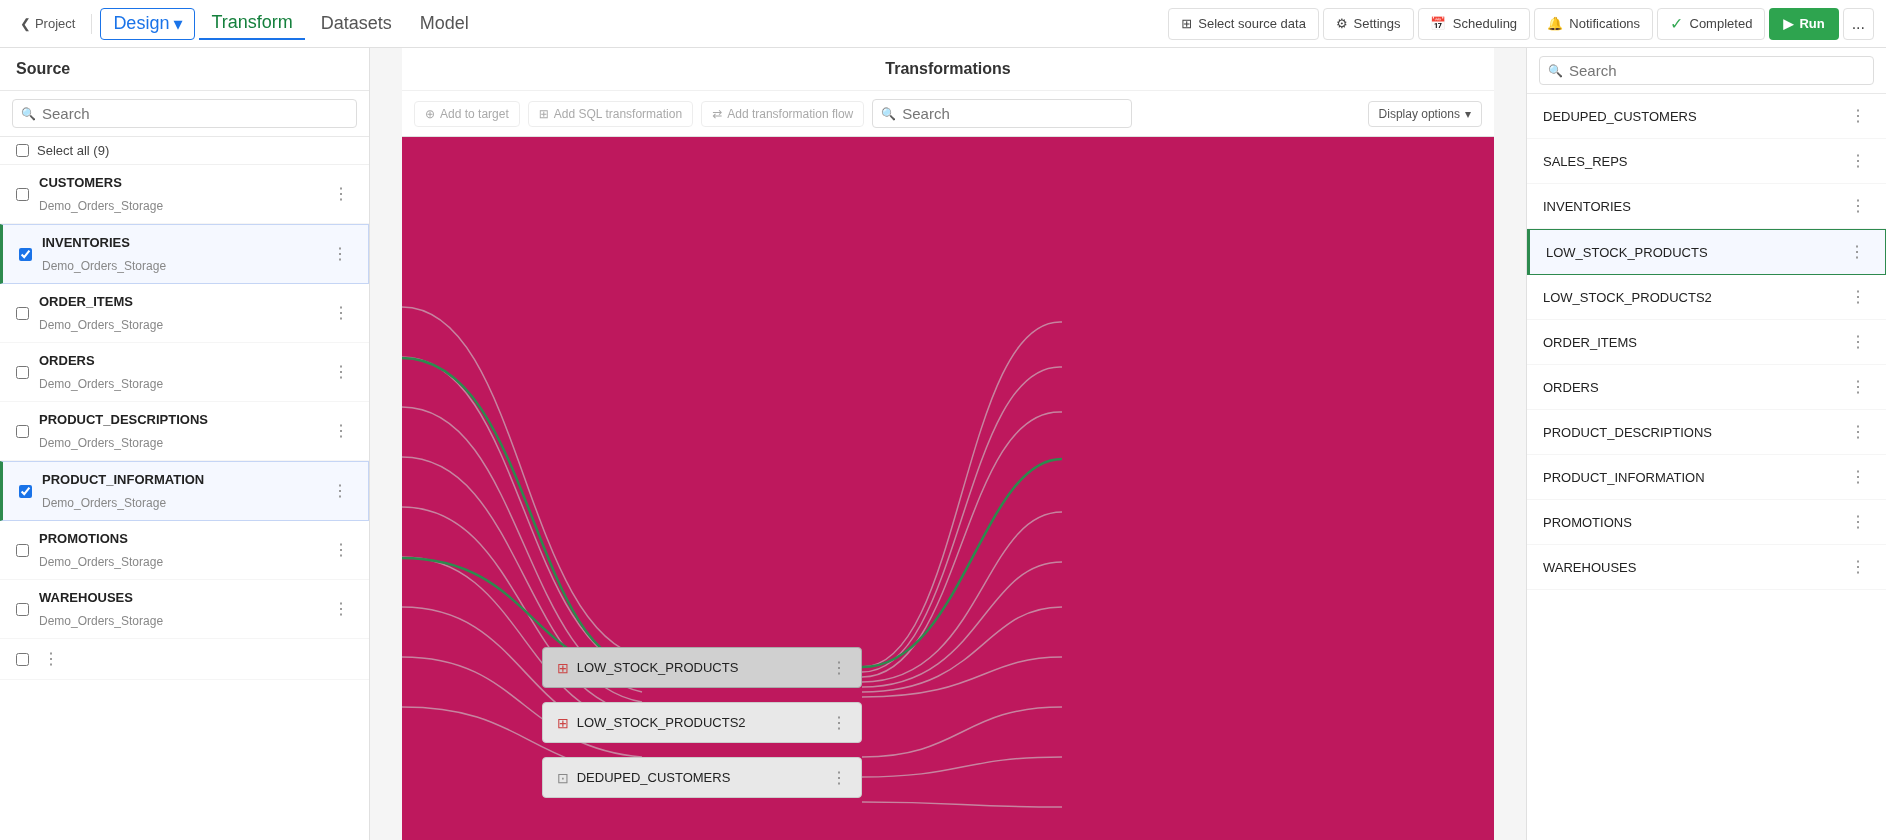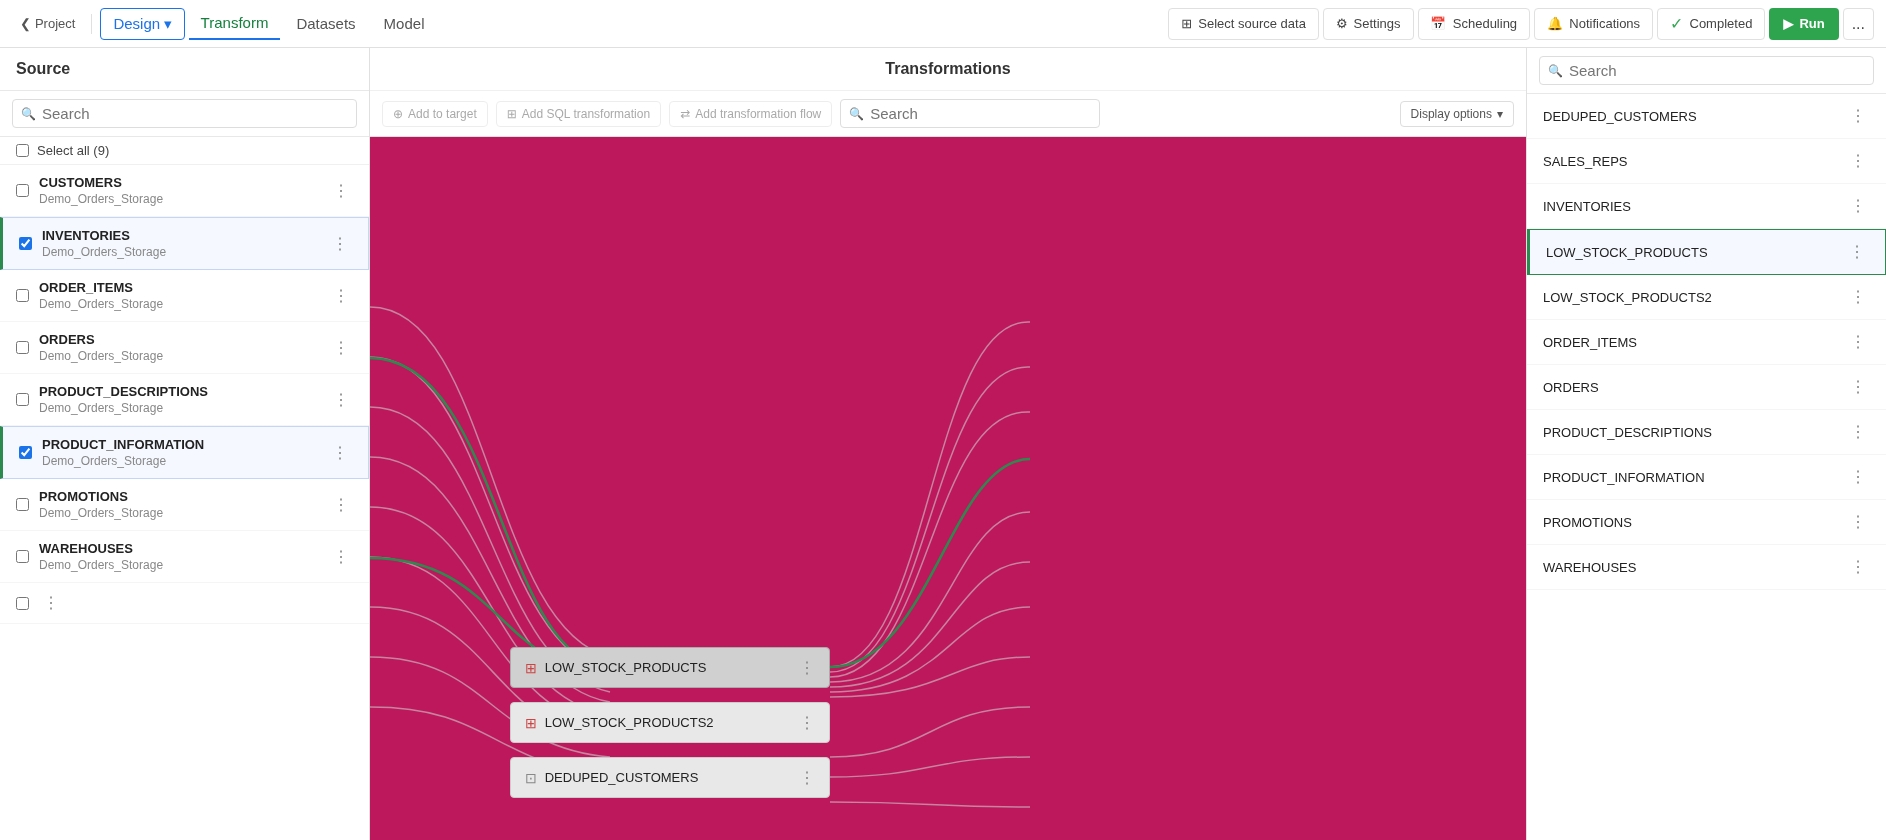--- a/index.html
+++ b/index.html
@@ -16,7 +16,7 @@
     }
     .nav-divider { width: 1px; height: 20px; background: #e0e0e0; margin: 0 4px; }
     .nav-tab {
-      padding: 4px 12px; cursor: pointer; font-size: 15px; color: #555;
+      padding: 4px 12px; cursor: pointer; font-size: 18px; color: #555;
       border-radius: 4px; height: 32px; display: flex; align-items: center;
     }
     .nav-tab.active {

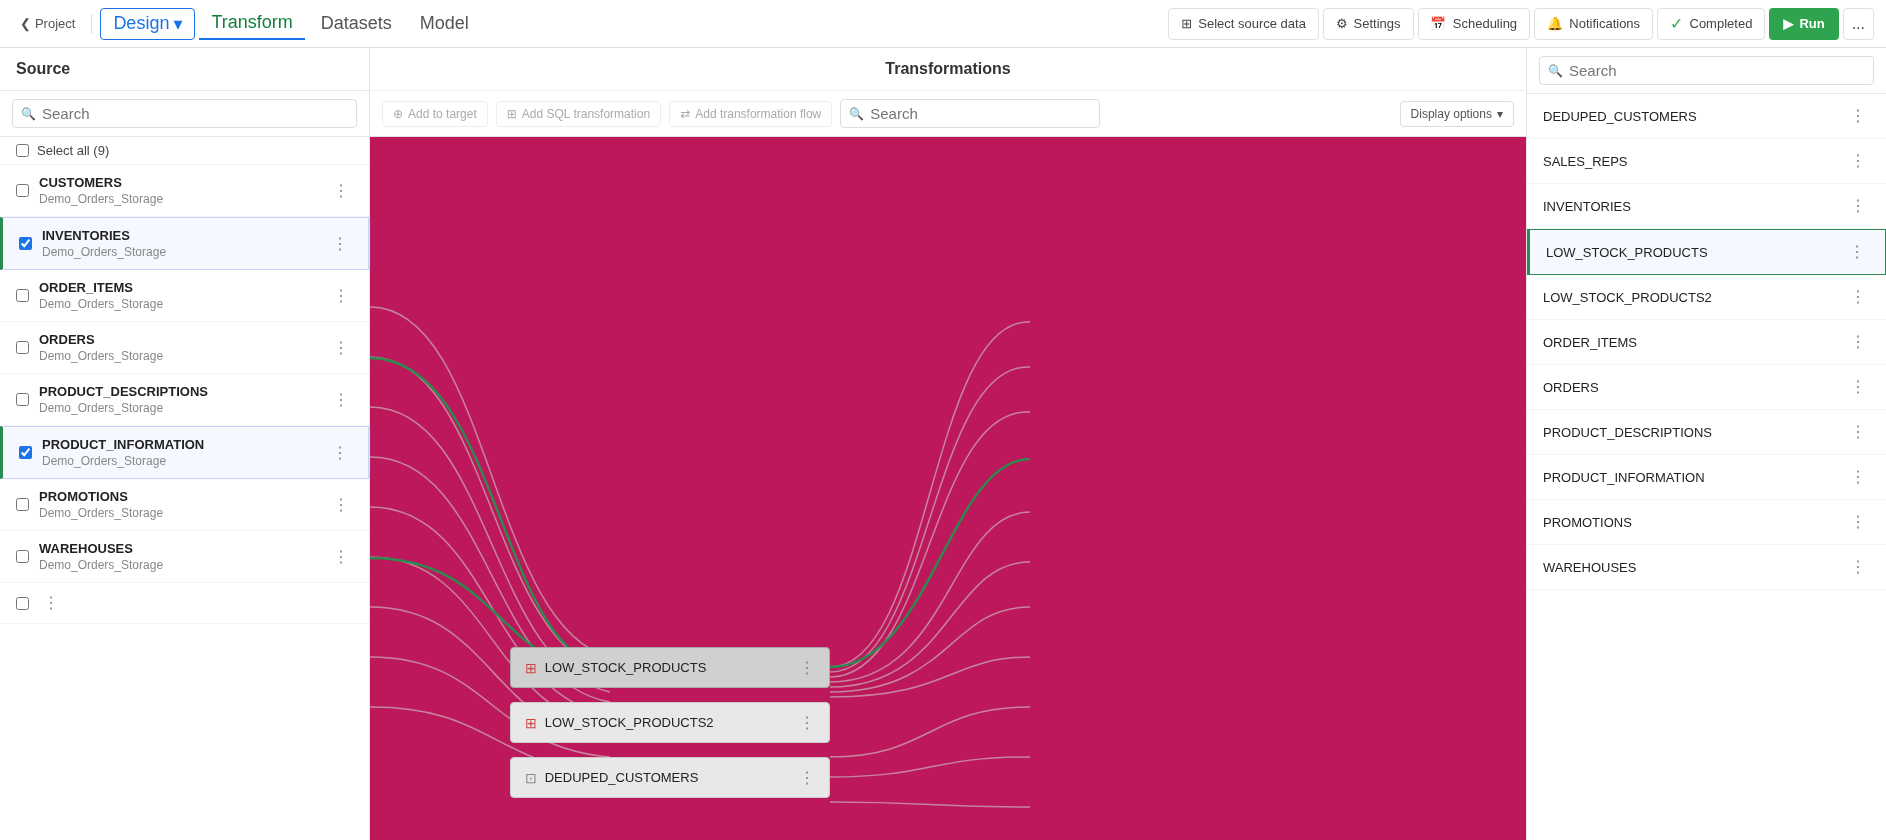--- a/index.html
+++ b/index.html
@@ -52,7 +52,7 @@
 
     
     .main-layout {
-      display: flex; height: calc(100vh - 48px); overflow: hidden;
+      display: flex; height: calc(100vh - 48px); overflow: hidden; gap: 32px;
     }
 
     

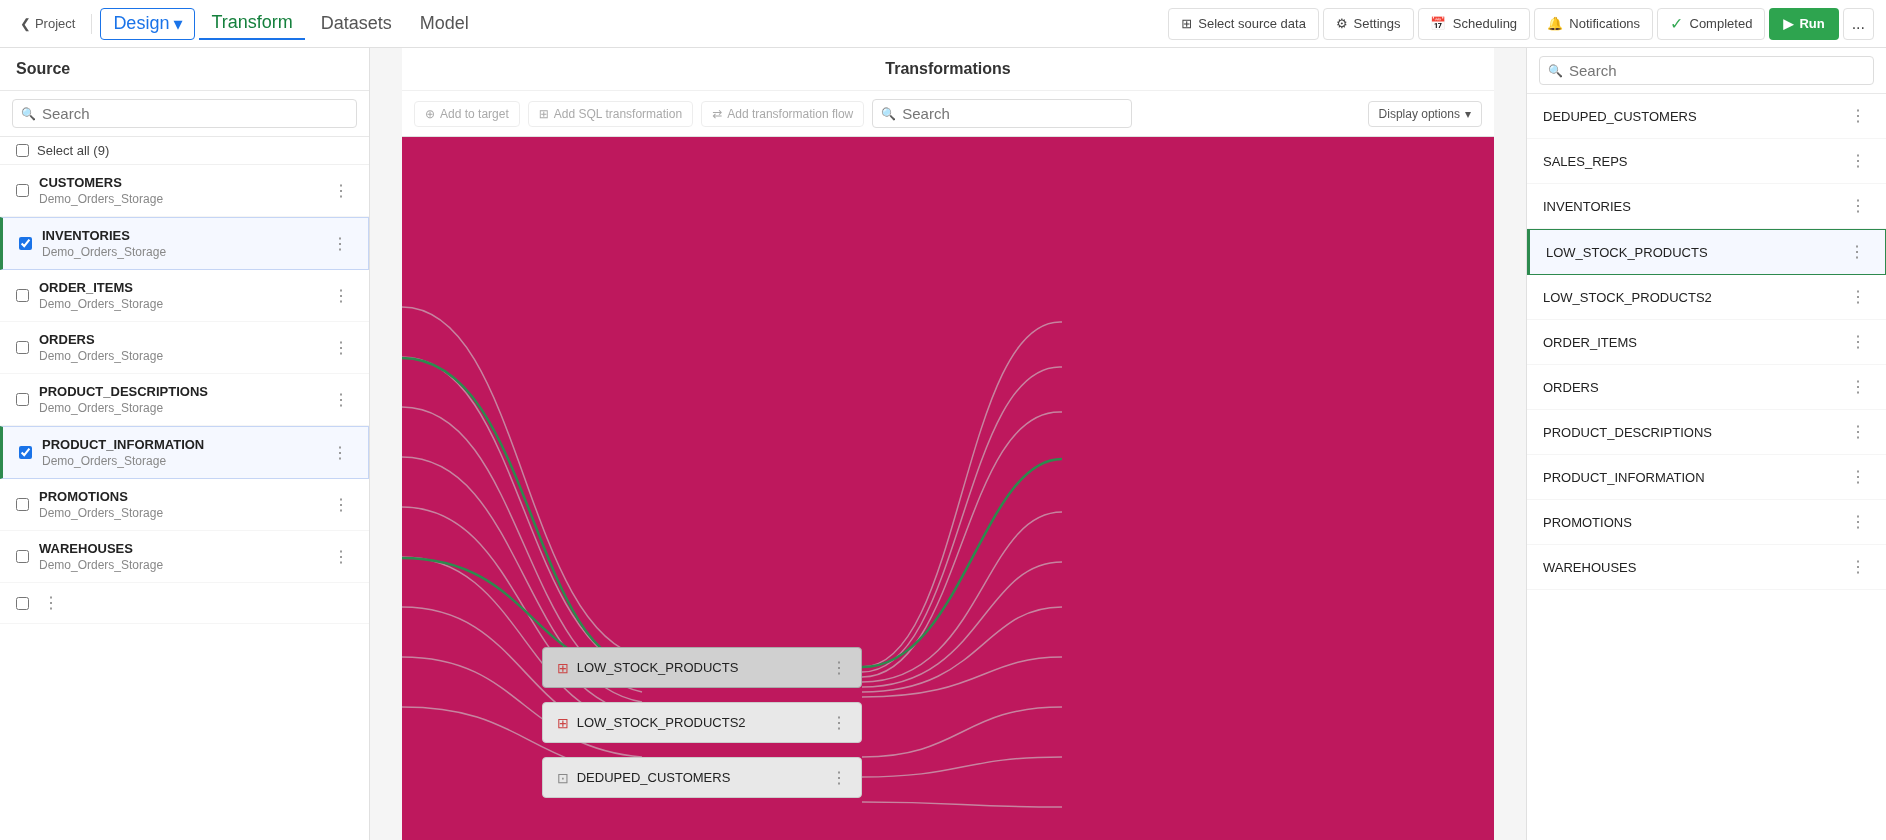--- a/index.html
+++ b/index.html
@@ -91,7 +91,7 @@
     .source-item.selected { background: #f0f4ff; border: 1px solid #c5d5f5; }
     .source-item .item-text { flex: 1; }
     .source-item .item-name { font-weight: 600; font-size: 13px; color: #222; }
-    .source-item .item-sub { font-size: 12px; color: #888; margin-top: 2px; }
+    .source-item .item-sub { font-size: 12px; color: #888; margin-top: 9px; }
     .item-menu-btn {
       color: #888; cursor: pointer; padding: 2px 4px; border-radius: 3px;
       font-size: 16px; line-height: 1;

